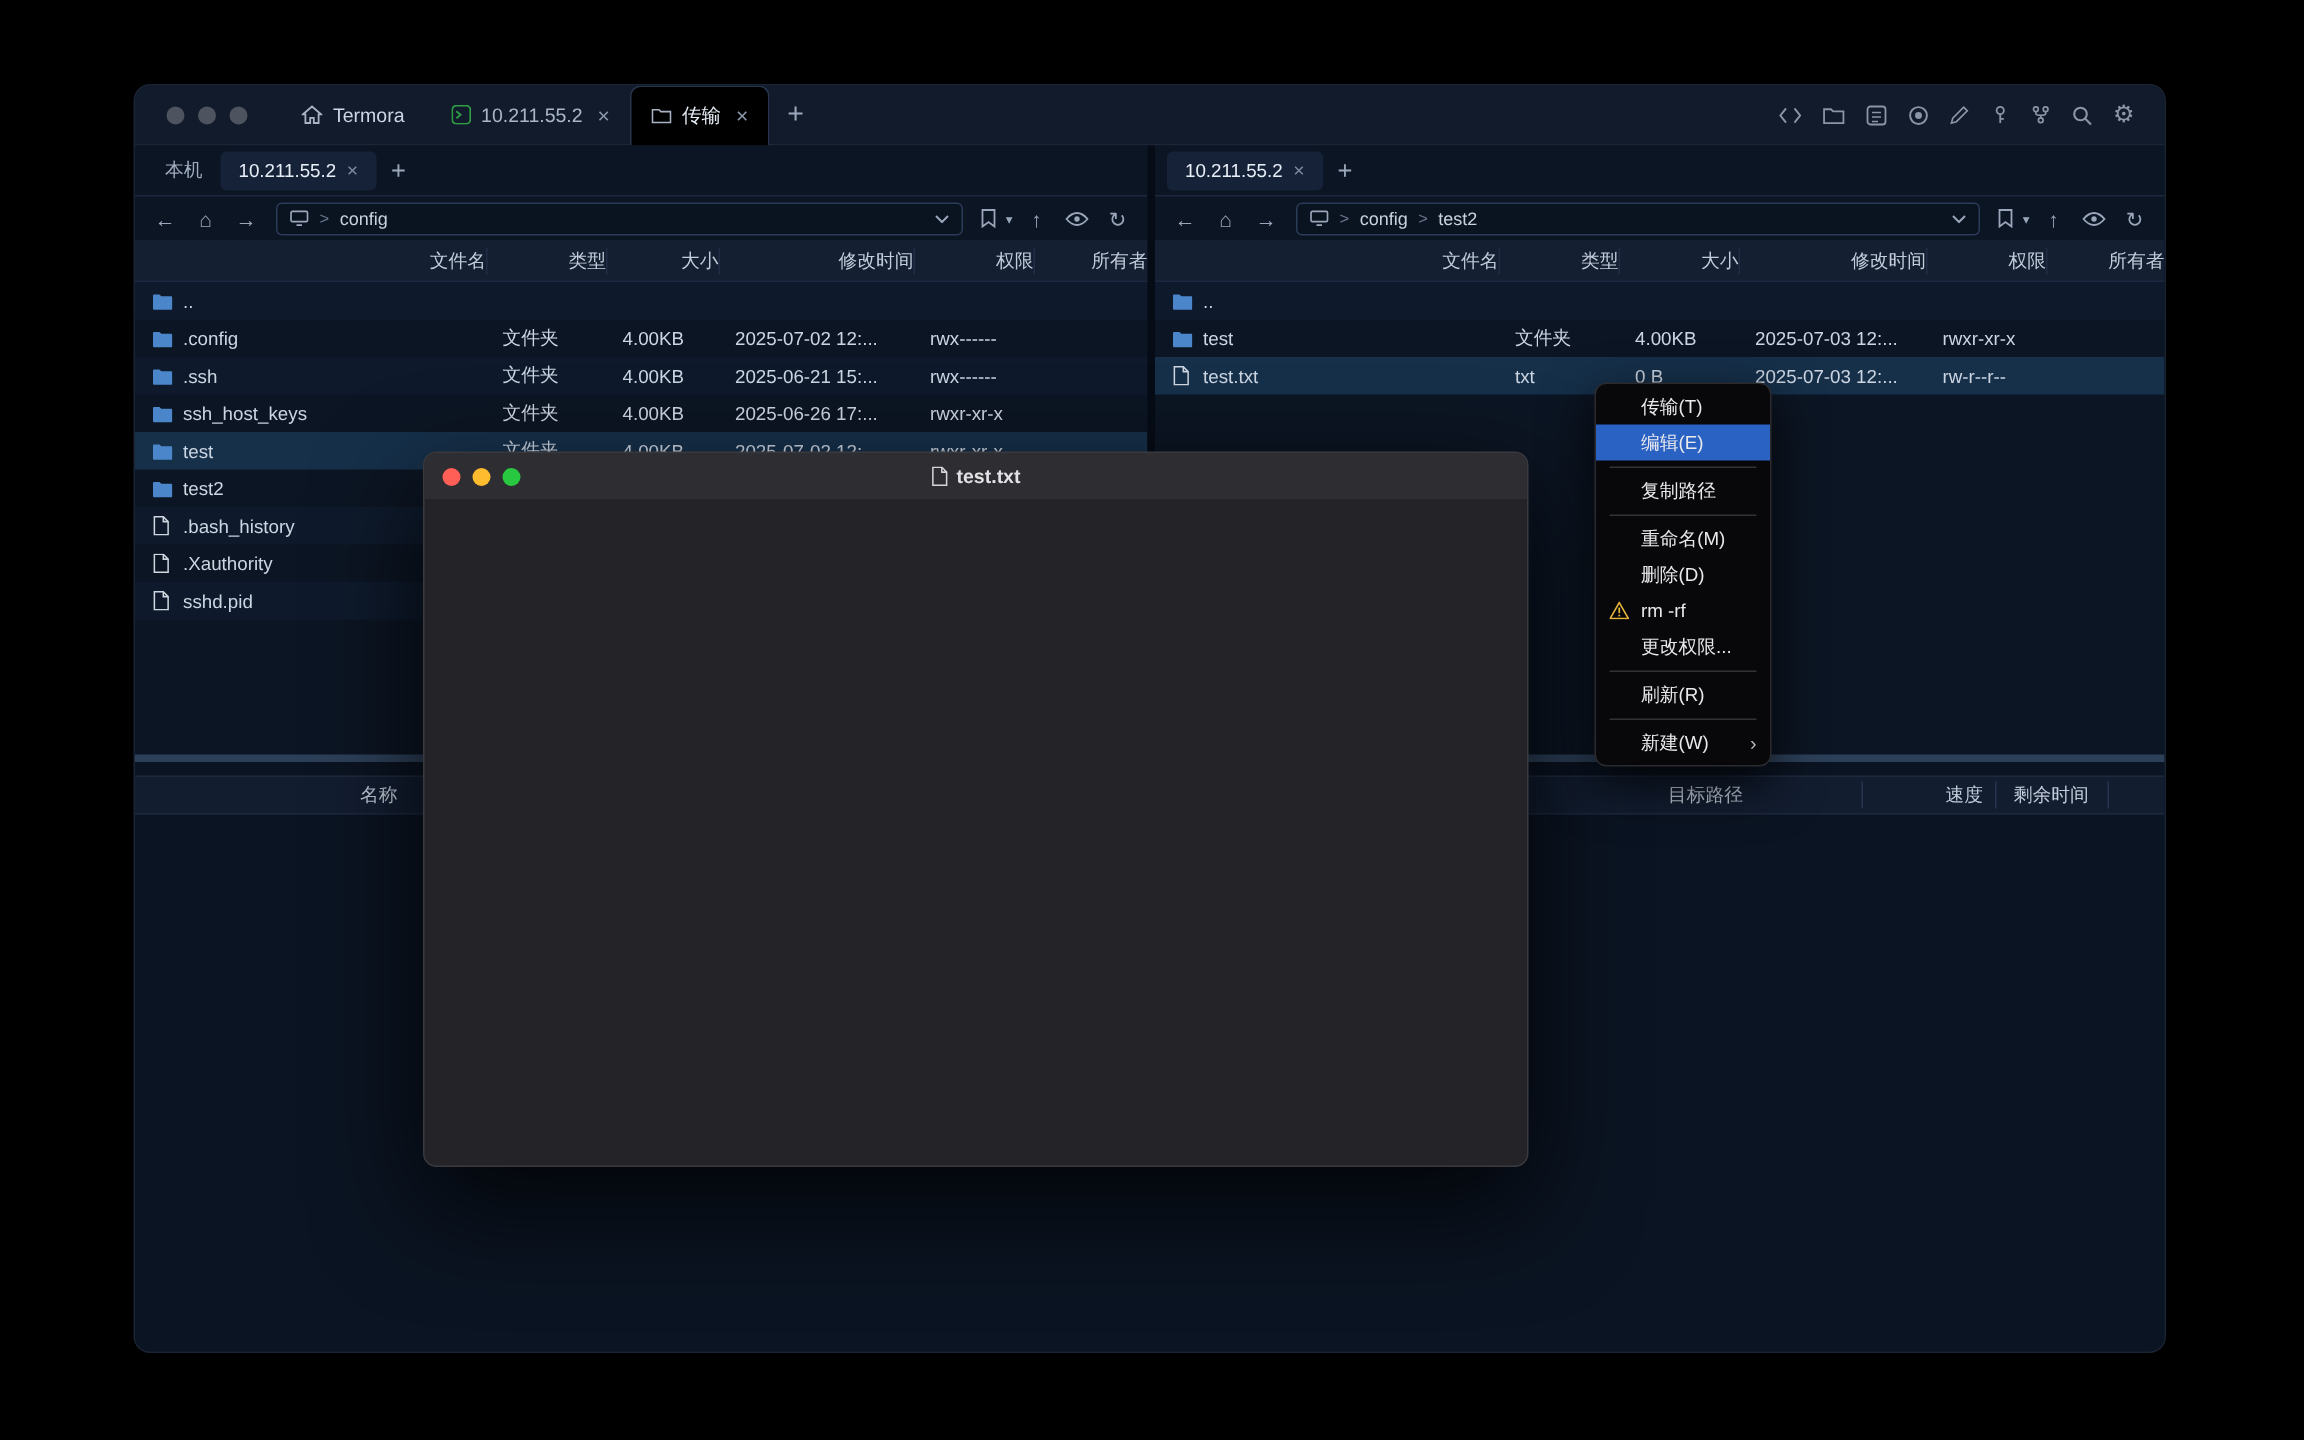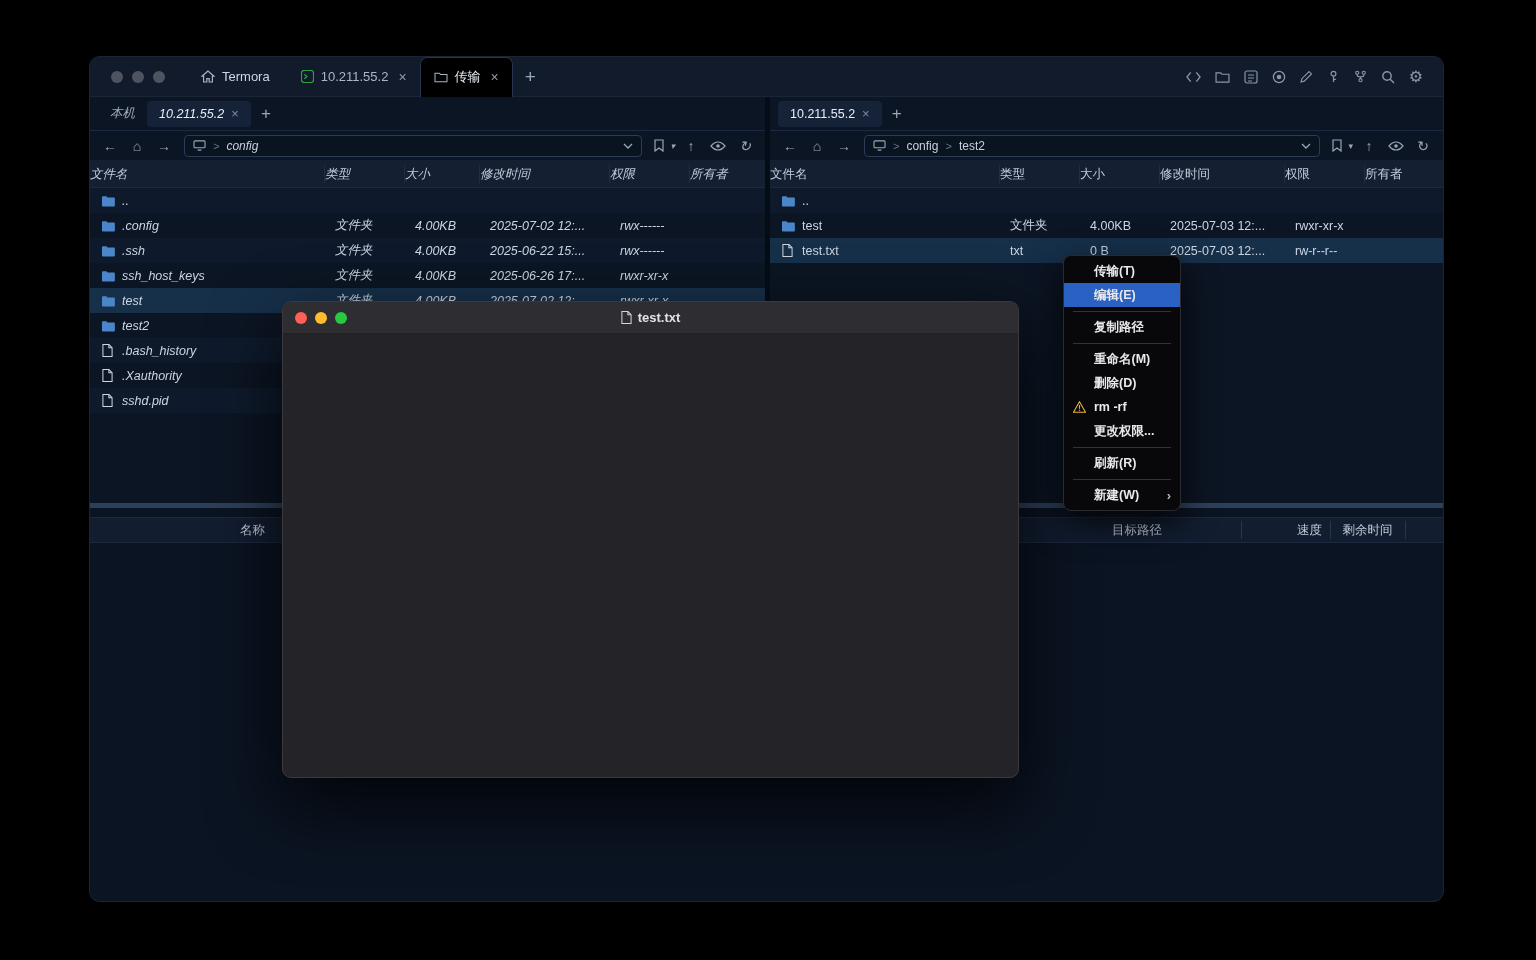--- a/index.html
+++ b/index.html
@@ -31,7 +31,7 @@
   
   .panes { position:absolute; left:0; top:40px; width:1353px; height:406px; display:flex; }
   .pane { display:flex; flex-direction:column; background:#0c1523; }
-  .pane.left { width:675px;font-style:italic; }
+  .pane.left { width:675px; }
   .pane.right { width:673px; }
   .vsplit { width:5px; background:#060c16; }
 

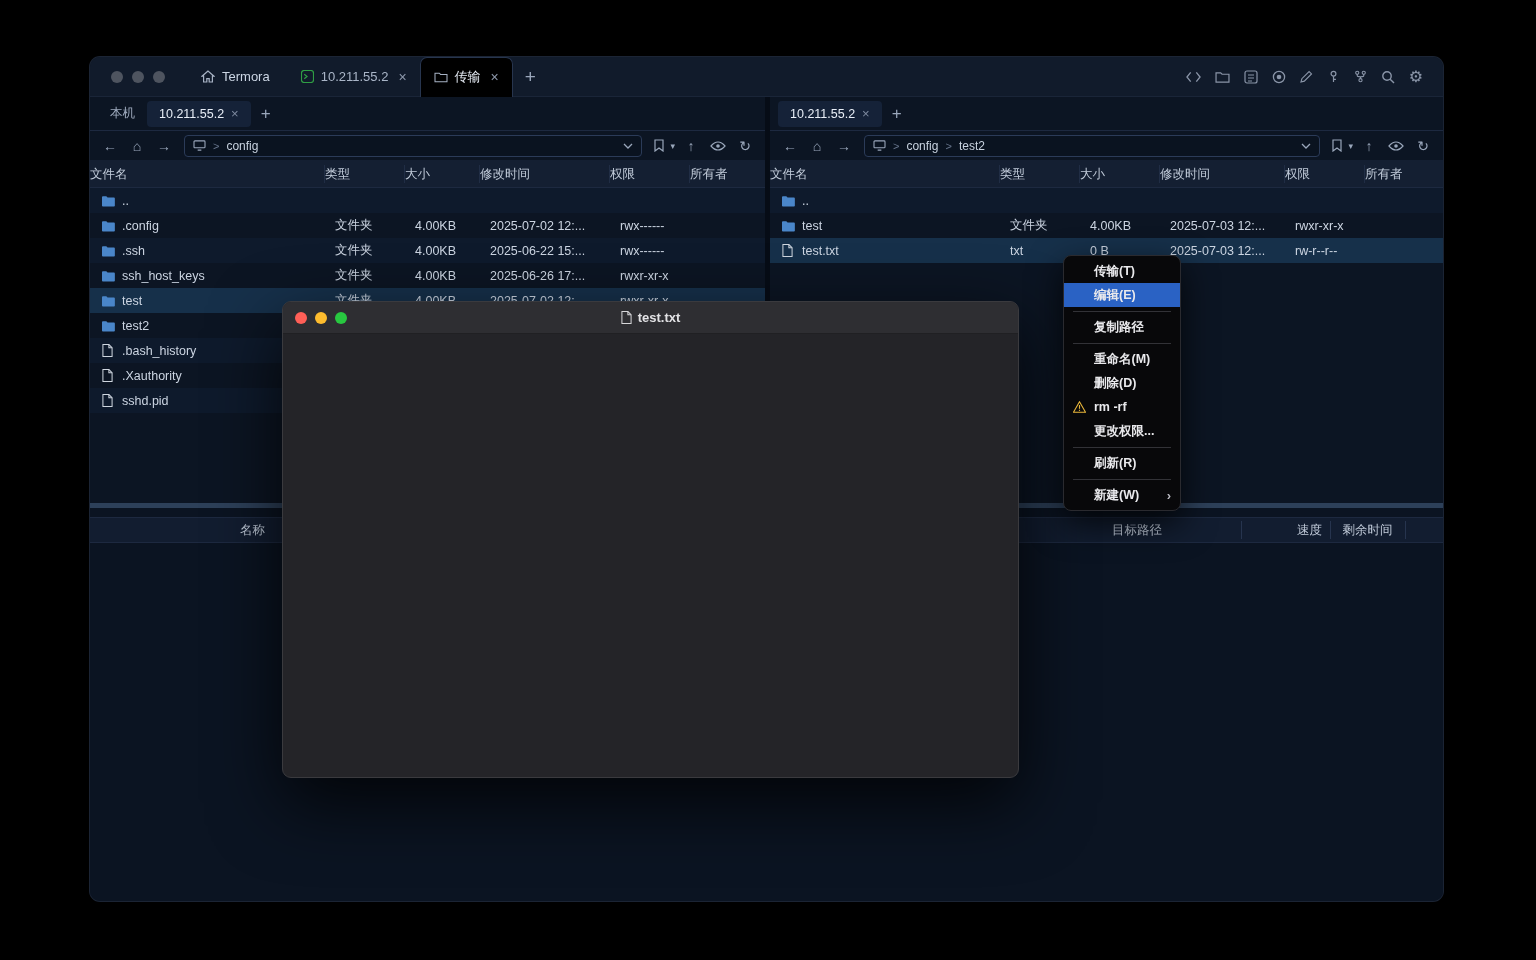--- a/index.html
+++ b/index.html
@@ -58,7 +58,7 @@
   .rgrid { display:grid; grid-template-columns:230px 80px 80px 125px 80px 1fr; }
   .thead { height:28px; align-items:center; background:#141f32;
            border-bottom:1px solid #1d2940; font-size:12.5px; color:#c2ccda; }
-  .thead > div { text-align:left; border-right:1px solid #202d45; height:18px; line-height:18px; }
+  .thead > div { text-align:right; border-right:1px solid #202d45; height:18px; line-height:18px; }
   .thead > div:last-child { border-right:none; }
   .rows { flex:1; overflow:hidden; }
   .frow { height:25px; align-items:center; font-size:12.5px; color:#ccd5e2; }

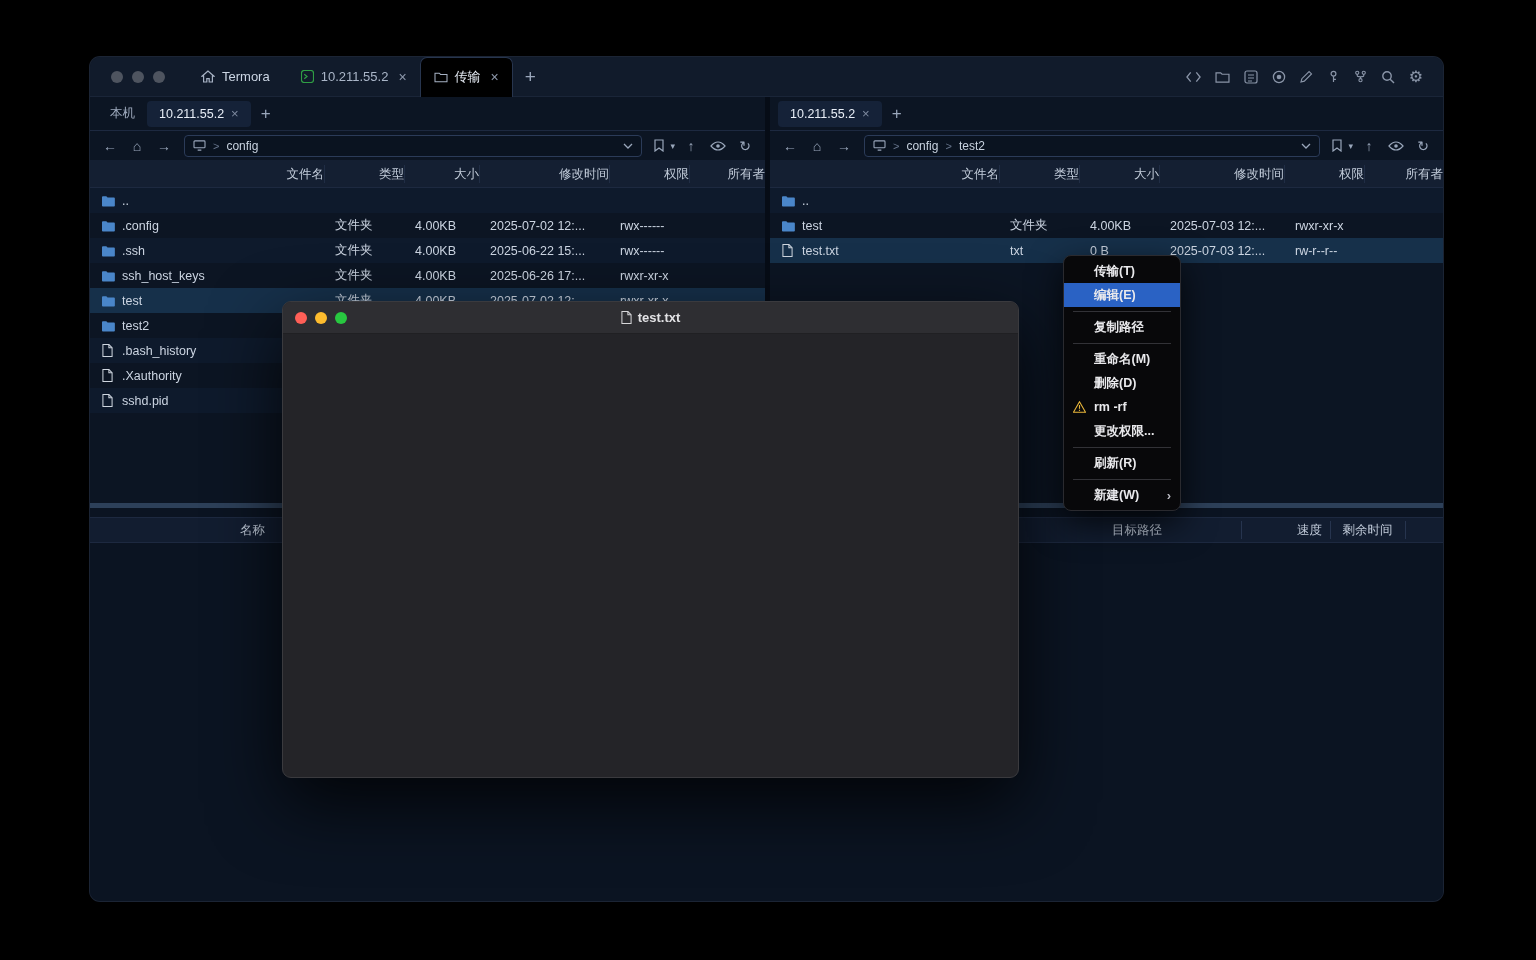--- a/index.html
+++ b/index.html
@@ -305,7 +305,7 @@
               </div>
             <div class="cell">文件夹</div>
             <div class="cell">4.00KB</div>
-            <div class="cell">2025-06-22 15:...</div>
+            <div class="cell">2025-06-21 15:...</div>
             <div class="cell">rwx------</div>
             <div class="cell"></div>
           </div>

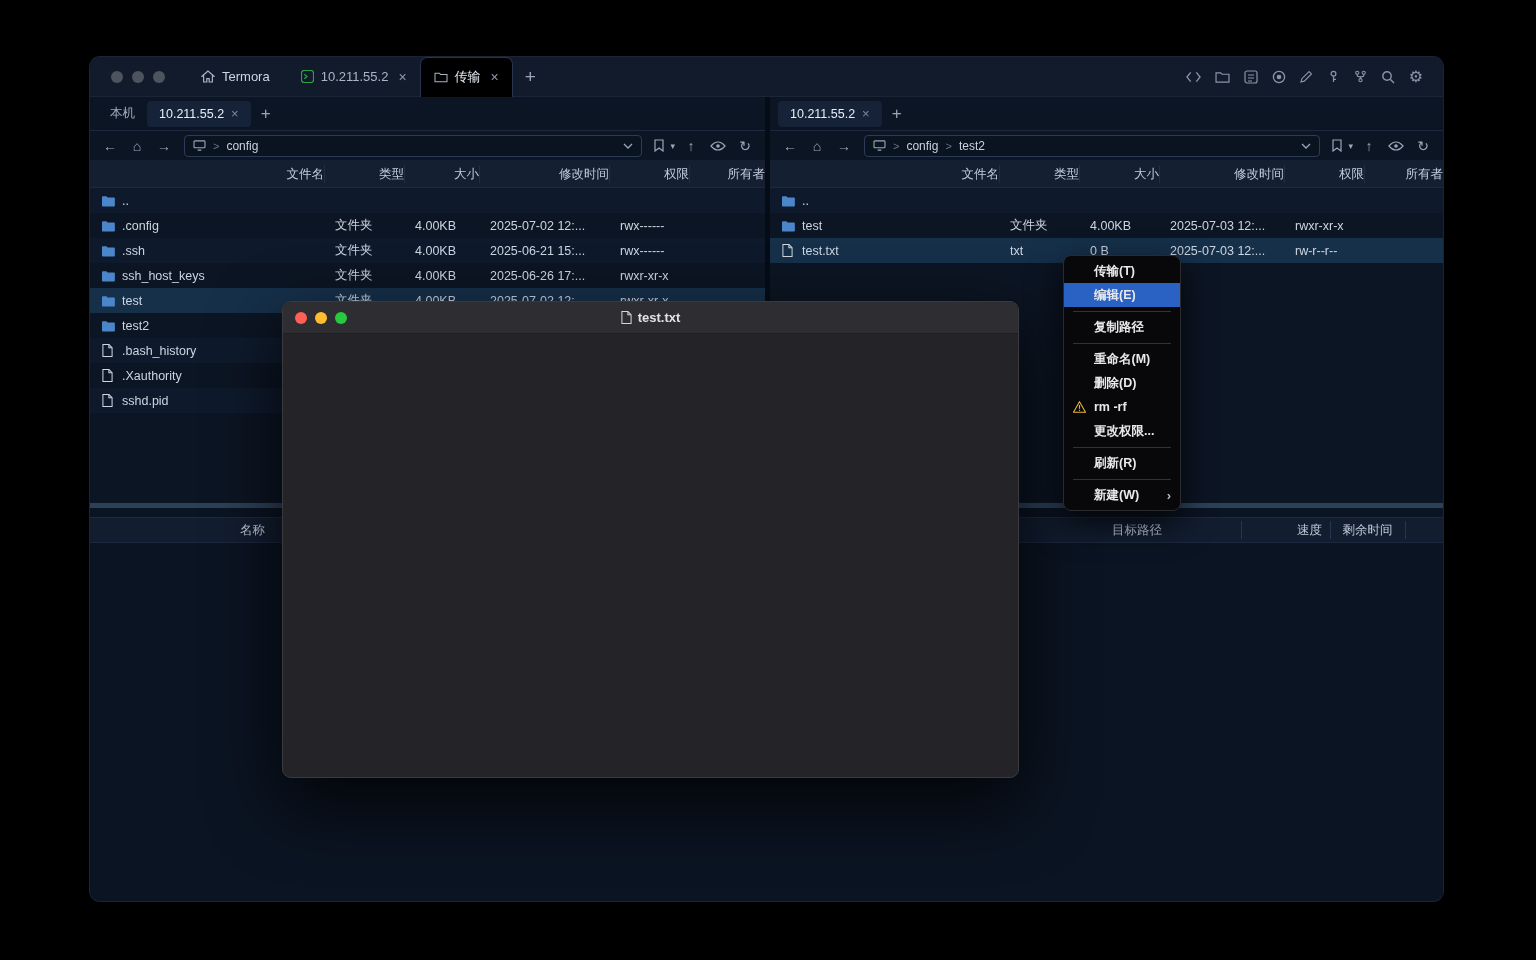--- a/index.html
+++ b/index.html
@@ -80,7 +80,7 @@
   
   .menu { position:absolute; left:1063px; top:255px; width:118px; background:#08080a;
           border:1px solid #2a2a2f; border-radius:8px; padding:3px 0; z-index:40;
-          box-shadow:0 12px 34px rgba(0,0,0,.75); font-size:12.5px; color:#e9e9ec;font-weight:bold; }
+          box-shadow:0 12px 34px rgba(0,0,0,.75); font-size:12.5px; color:#e9e9ec; }
   .mi { height:24px; display:flex; align-items:center; padding:0 9px 0 30px; position:relative; }
   .mi.hl { background:#2a62c4; }
   .mi .warn { position:absolute; left:9px; top:6px; }

